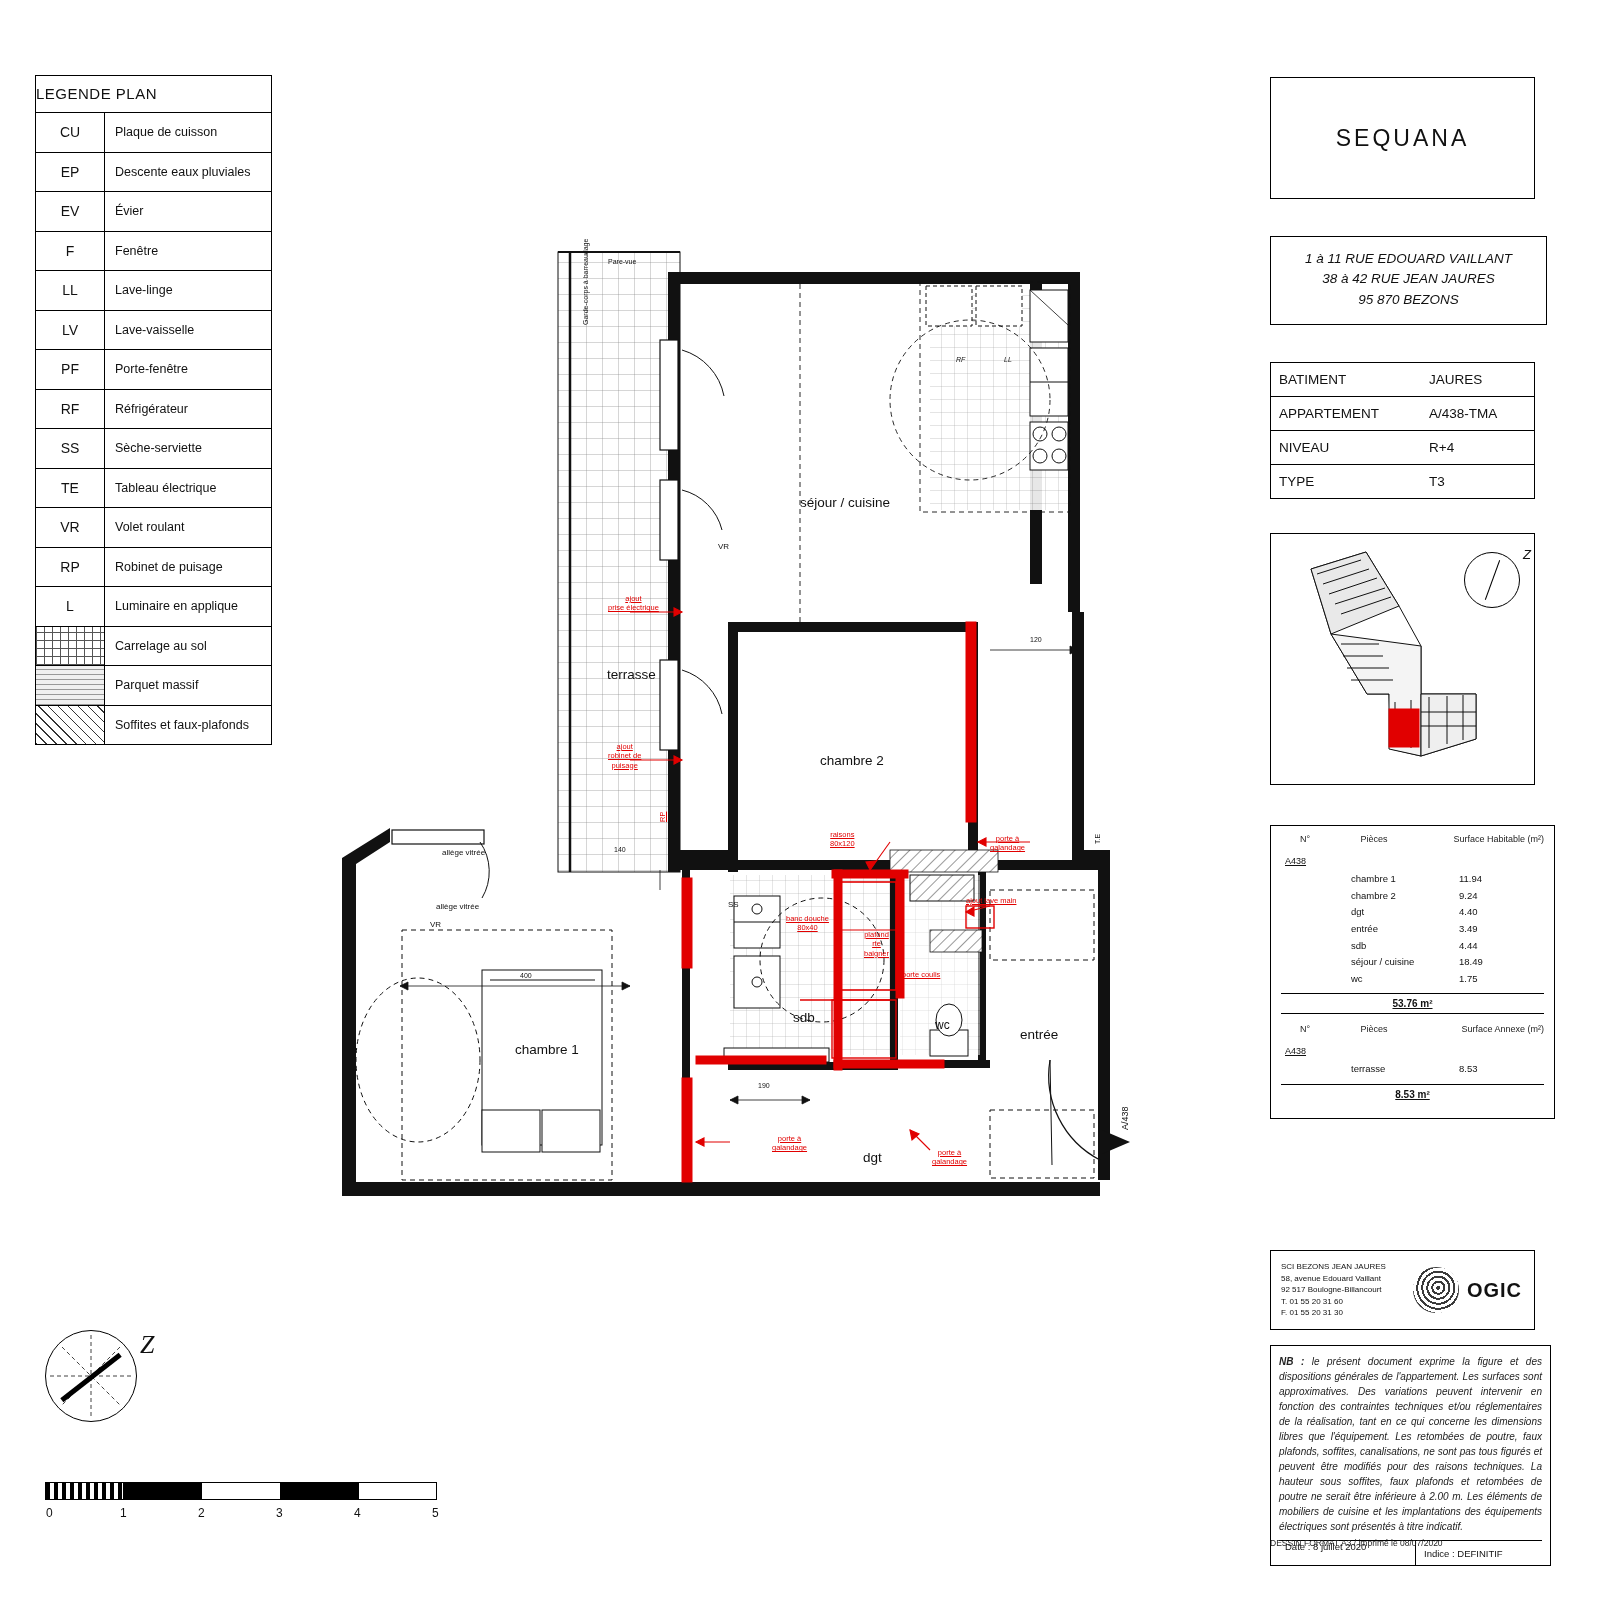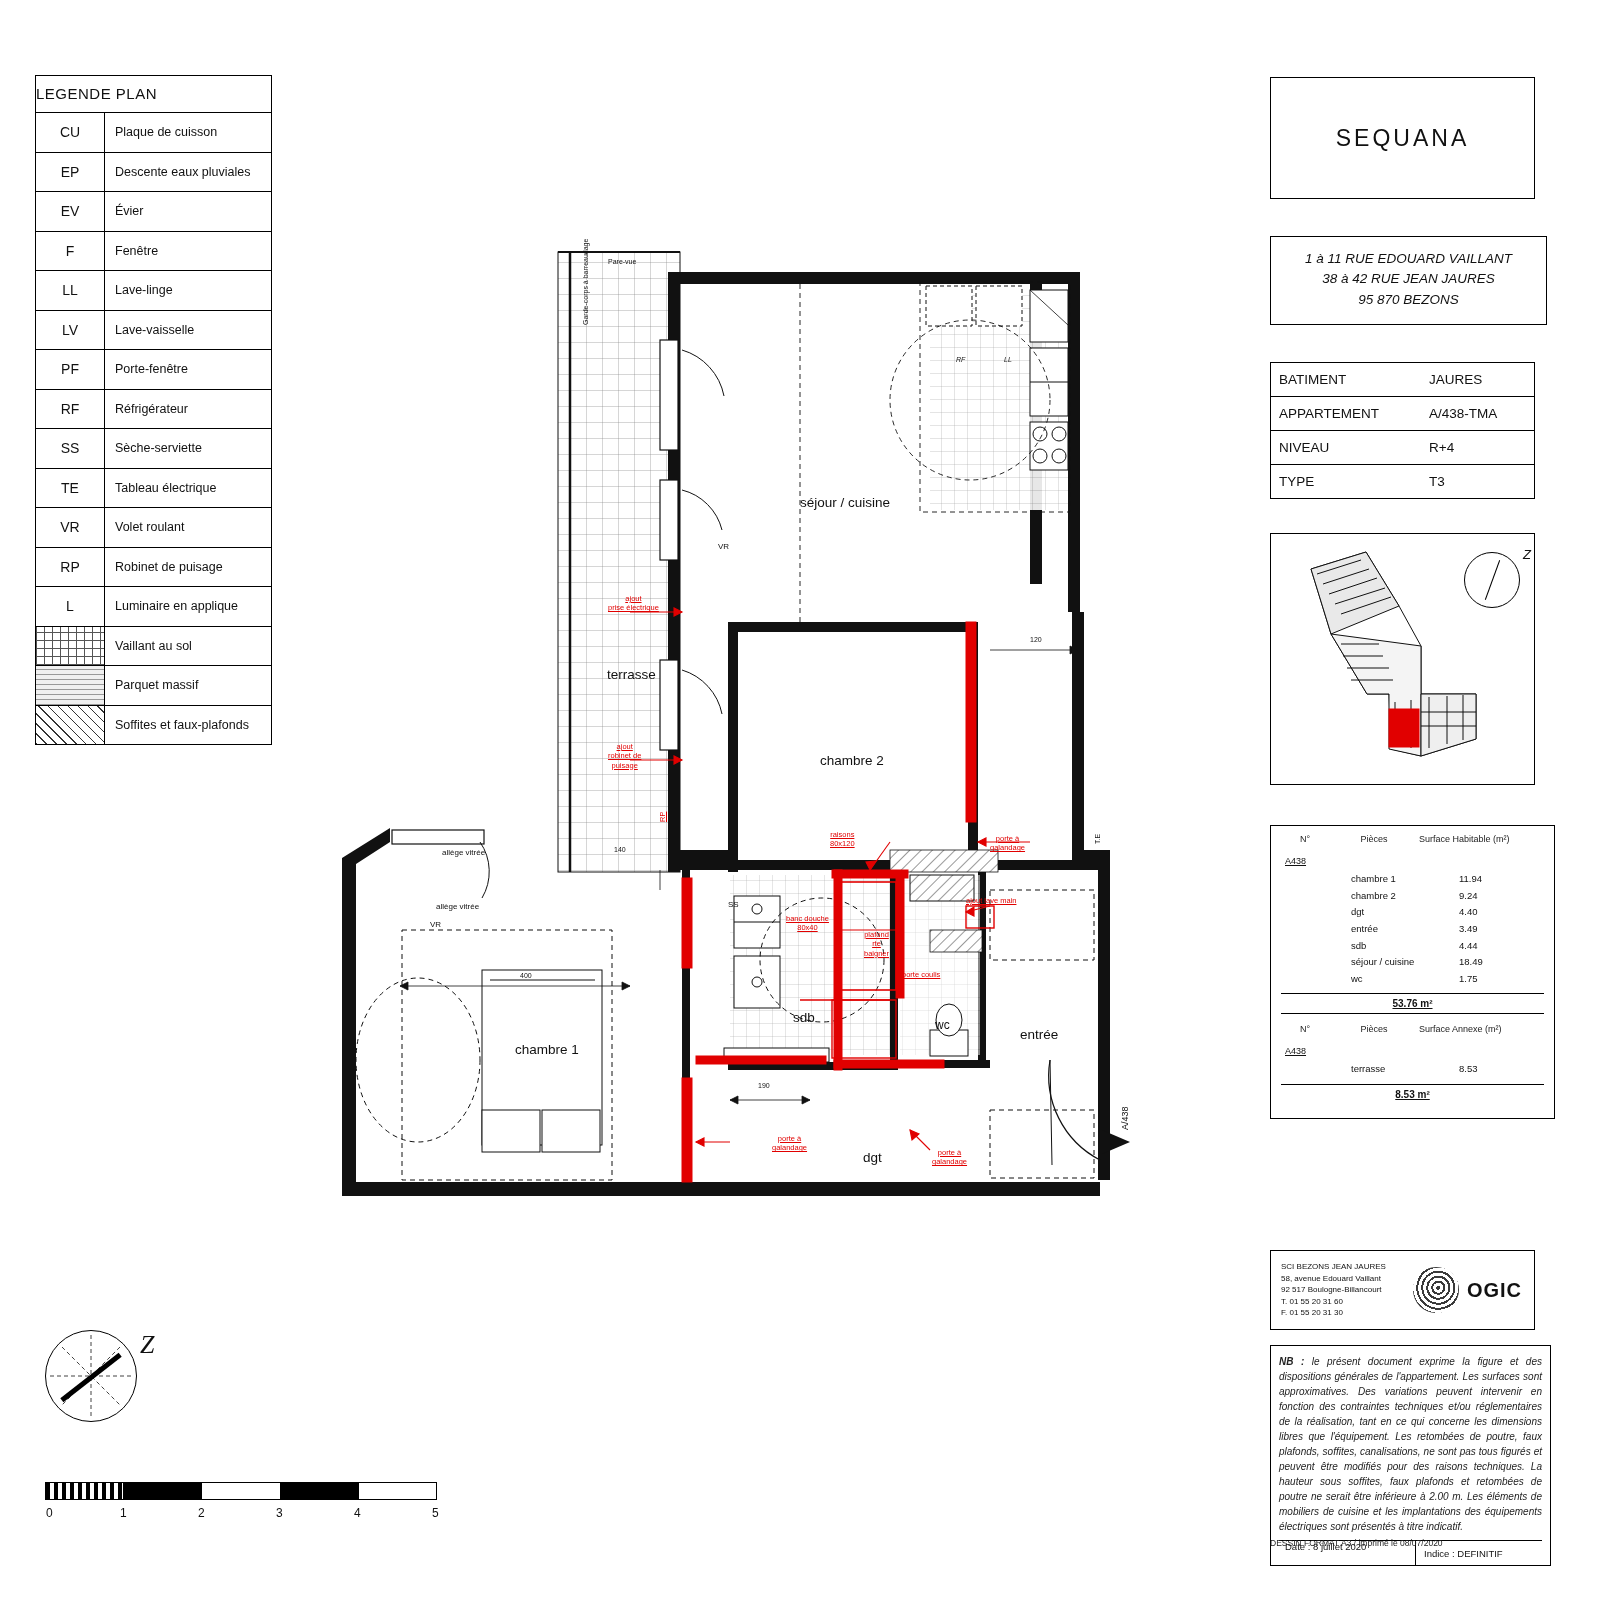--- a/index.html
+++ b/index.html
@@ -151,7 +151,7 @@
 
     <div class="legend-row">
       <div class="swatch sw-carrelage"></div>
-      <div class="legend-label">Vaillant au sol</div>
+      <div class="legend-label">Carrelage au sol</div>
     </div>
     <div class="legend-row">
       <div class="swatch sw-parquet"></div>

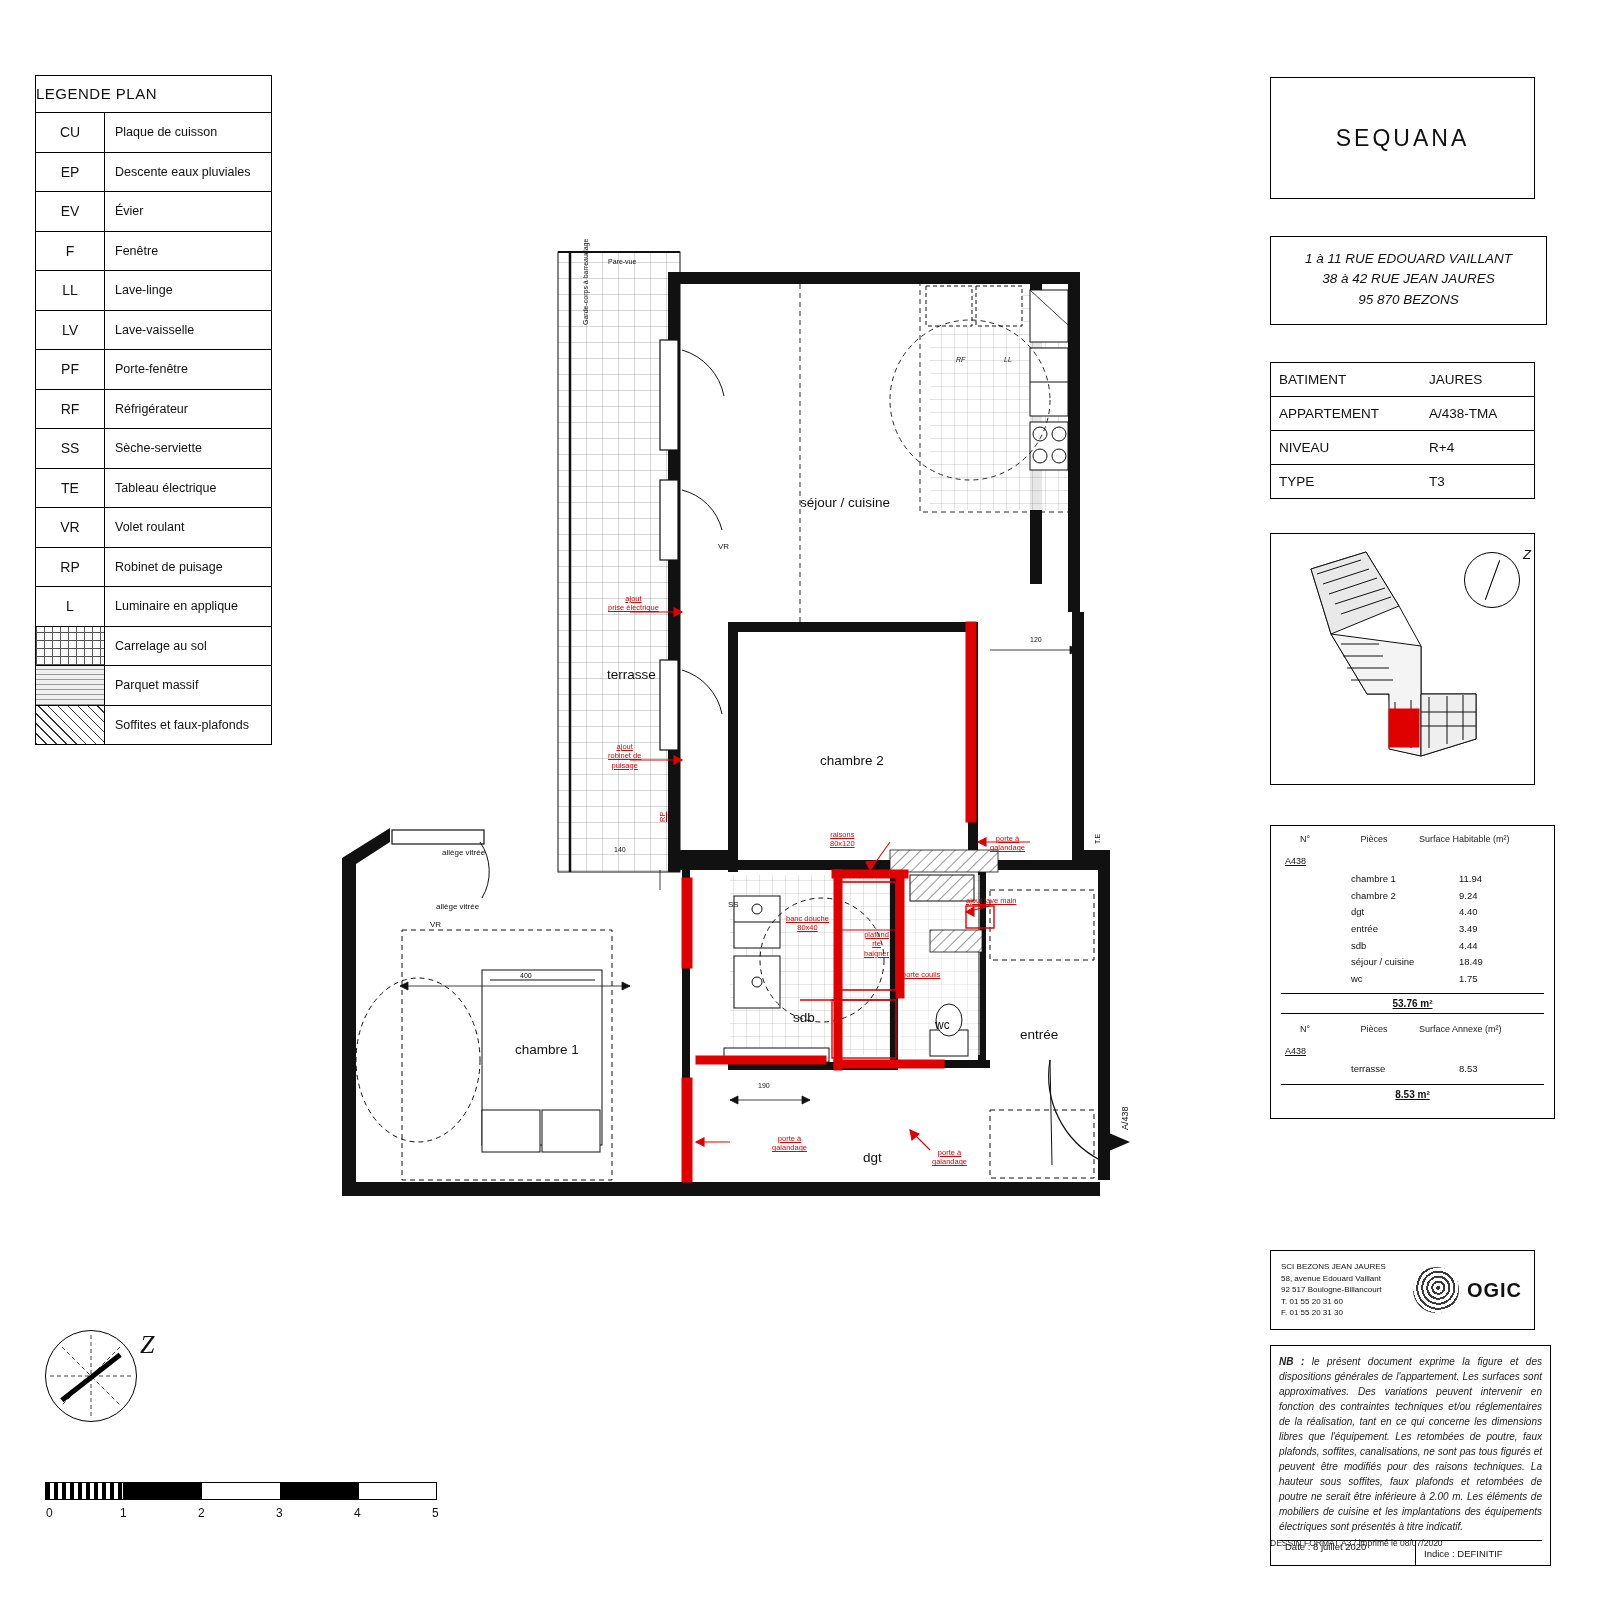--- a/index.html
+++ b/index.html
@@ -39,7 +39,7 @@
   .surf-head{display:flex;font-size:9px;color:#222;margin-bottom:3px;}
   .surf-head .c1{width:48px;text-align:center;}
   .surf-head .c2{width:90px;text-align:center;}
-  .surf-head .c3{flex:1;text-align:left;}
+  .surf-head .c3{flex:1;text-align:right;}
   .surf-ref{font-size:9px;text-decoration:underline;margin:12px 0 5px 4px;}
   .surf-row{display:flex;font-size:9.5px;line-height:1.75;}
   .surf-row .n{width:70px;}

